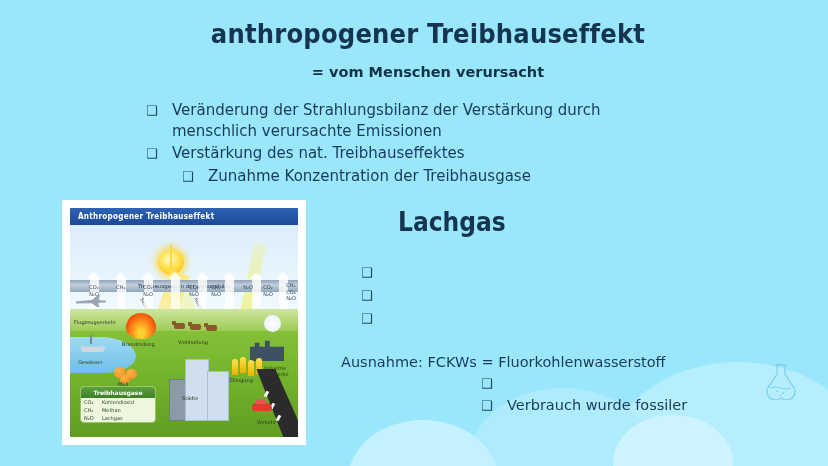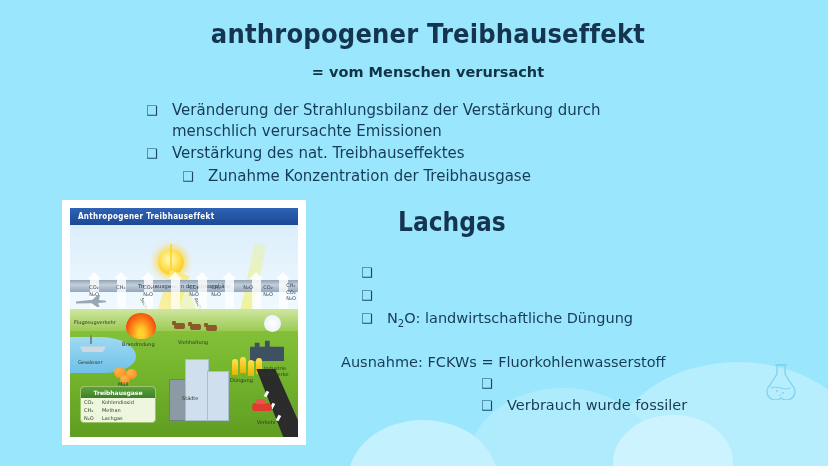--- a/index.html
+++ b/index.html
@@ -222,7 +222,6 @@
     </div>
     <div class="b-row">
       <span class="b-mark">❑</span>
-      <span class="b-text"><span>N</span><sub>2</sub><span>O: landwirtschaftliche Düngung</span></span>
     </div>
   </div>
 

